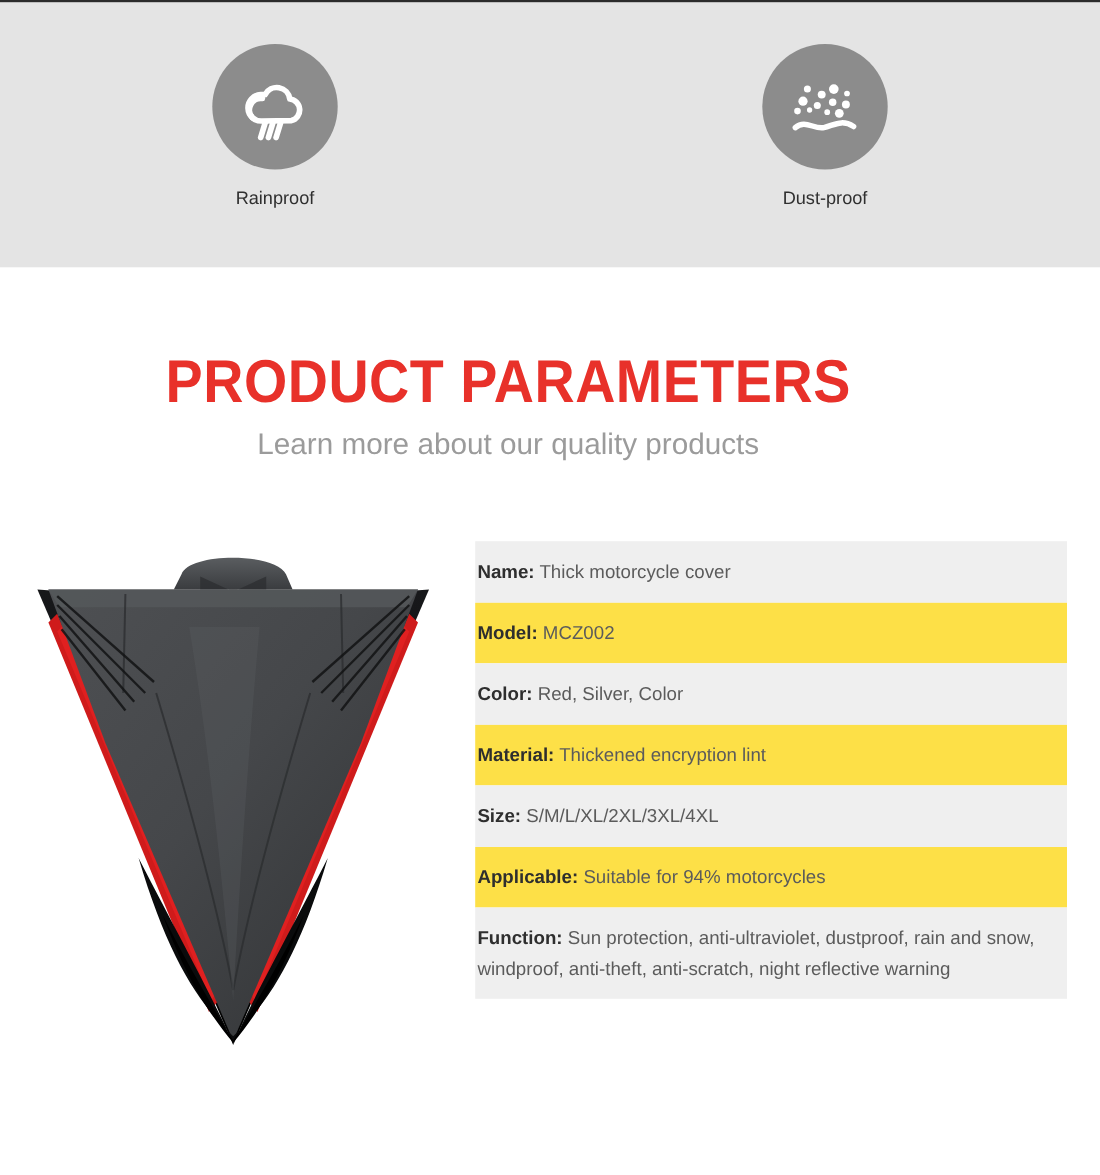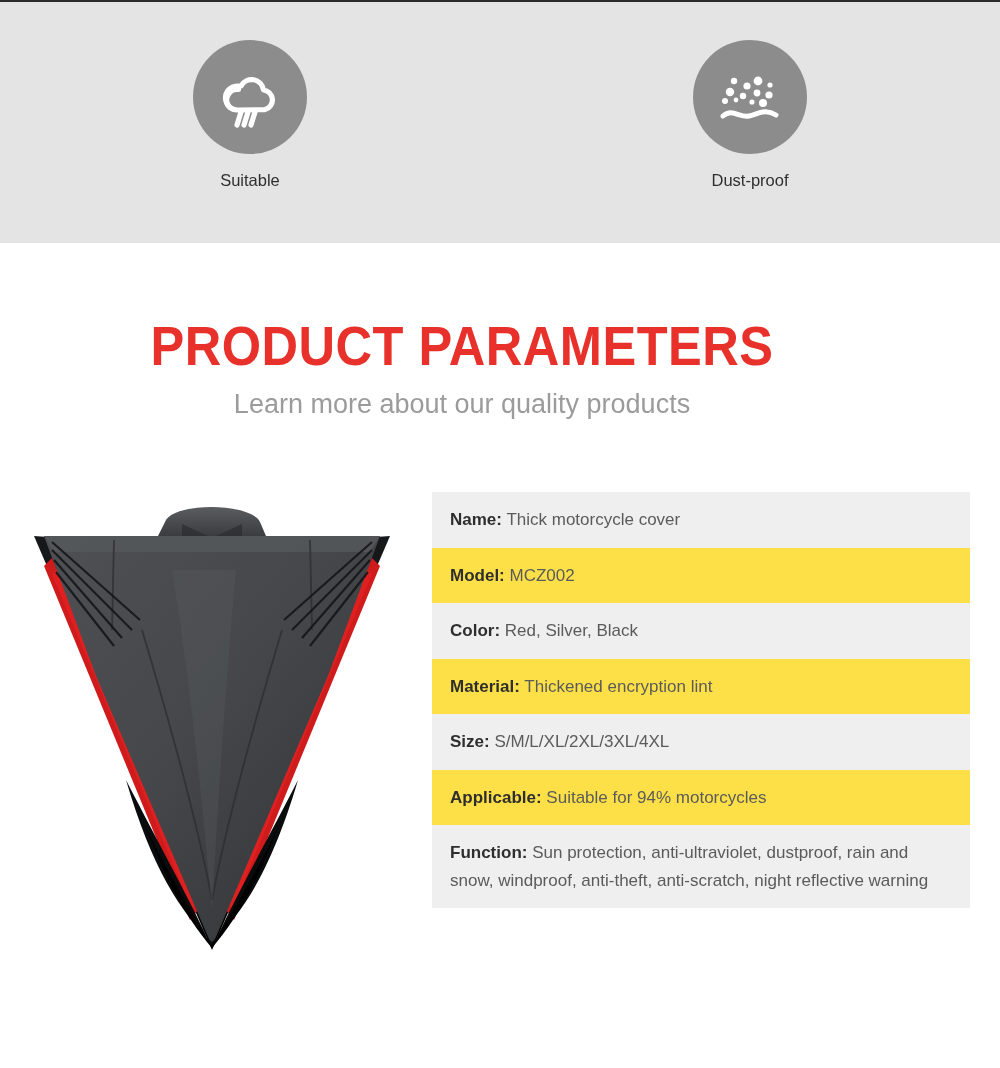--- a/index.html
+++ b/index.html
@@ -154,7 +154,7 @@
           </svg>
         </span>
       </div>
-      <div class="feature-label">Suitable</div>
+      <div class="feature-label">Rainproof</div>
     </div>
 
     <div class="feature-item">

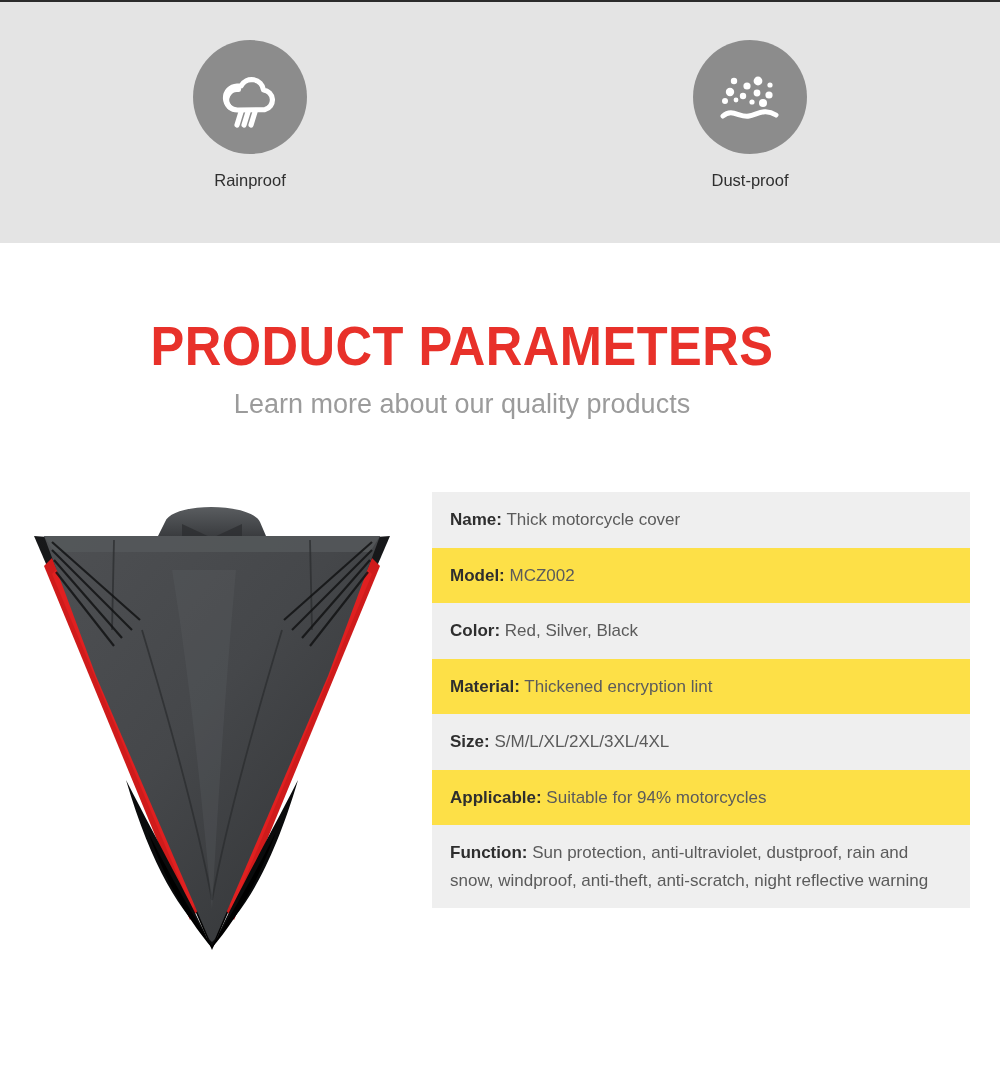--- a/index.html
+++ b/index.html
@@ -114,7 +114,7 @@
     width: 538px;
   }
   .spec-row {
-    padding: 14px 18px;
+    padding: 14px 2px;
     font-size: 17px;
     color: #5b5b5b;
     line-height: 1.62;

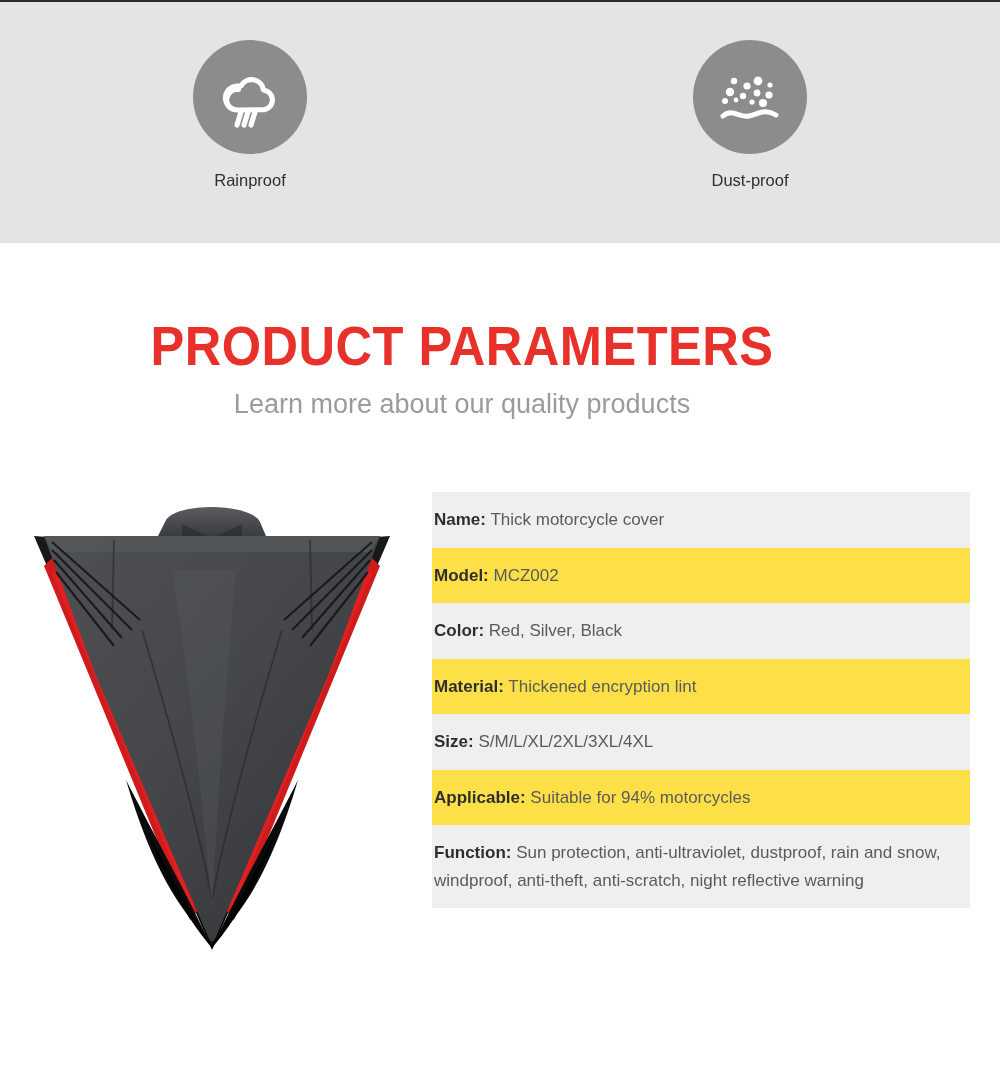--- a/index.html
+++ b/index.html
@@ -276,7 +276,7 @@
 
     <div class="spec-row shaded">
       <span class="spec-key">Color:</span>
-      <span class="spec-val">Red, Silver, Black</span>
+      <span class="spec-val">Red, Silver, Color</span>
     </div>
 
     <div class="spec-row plain">

